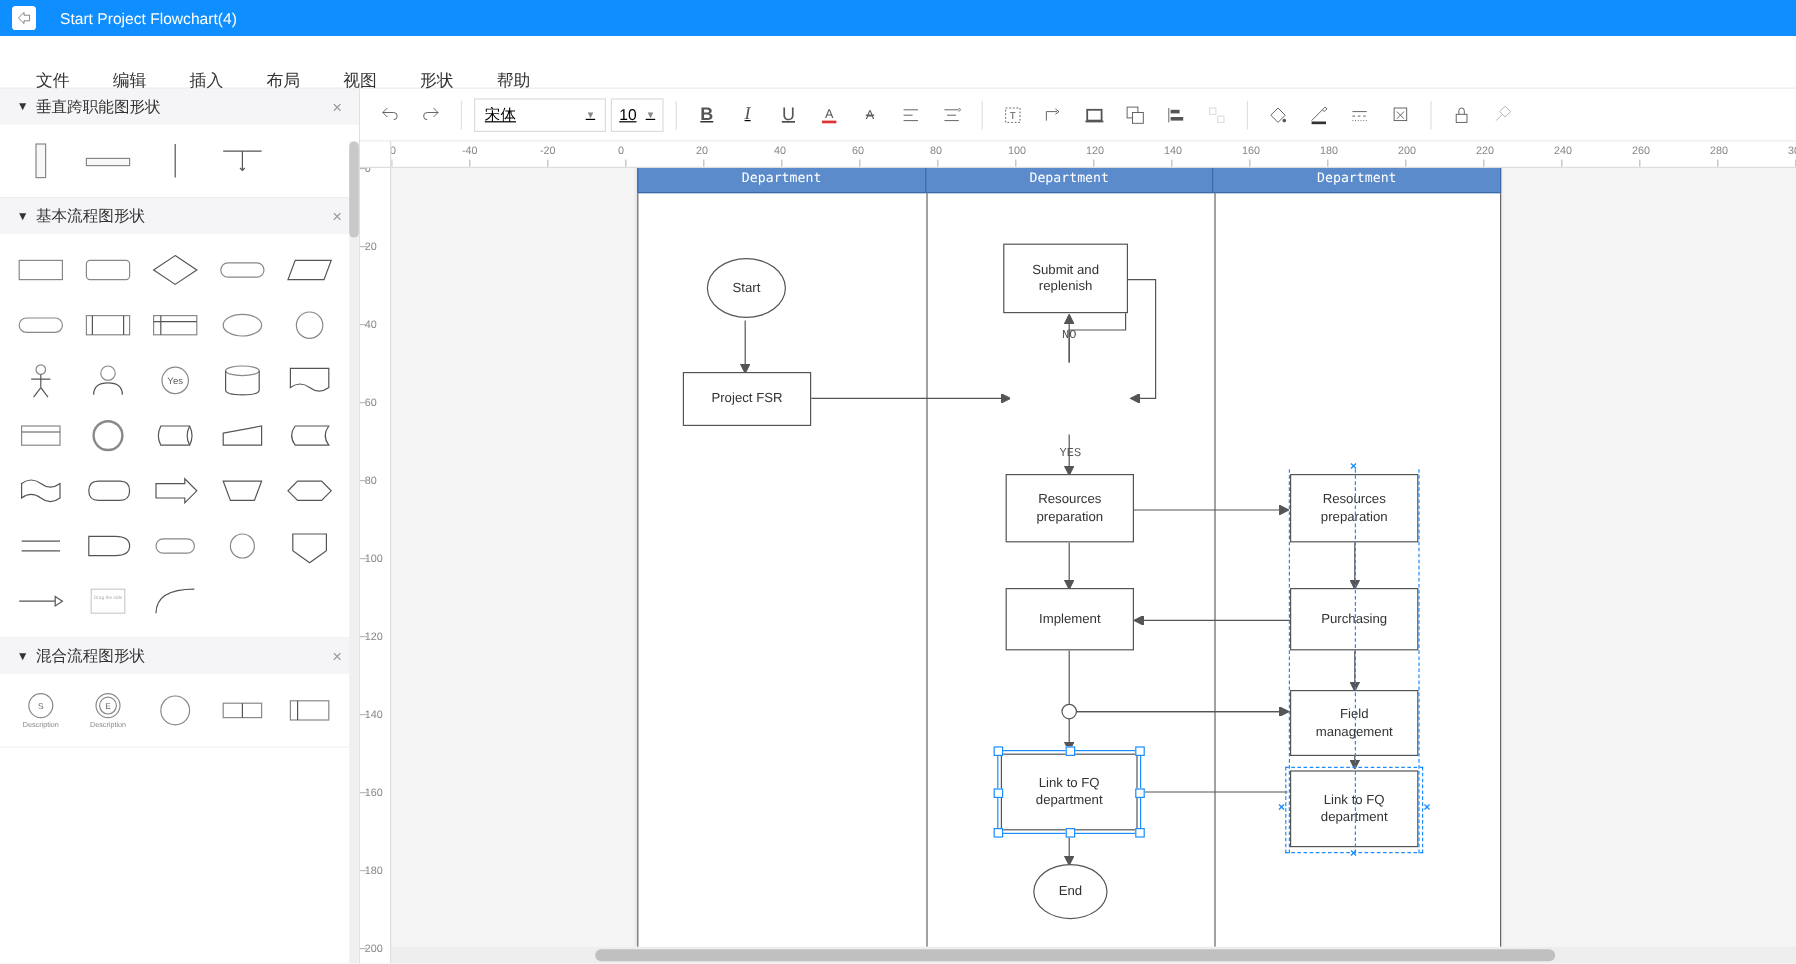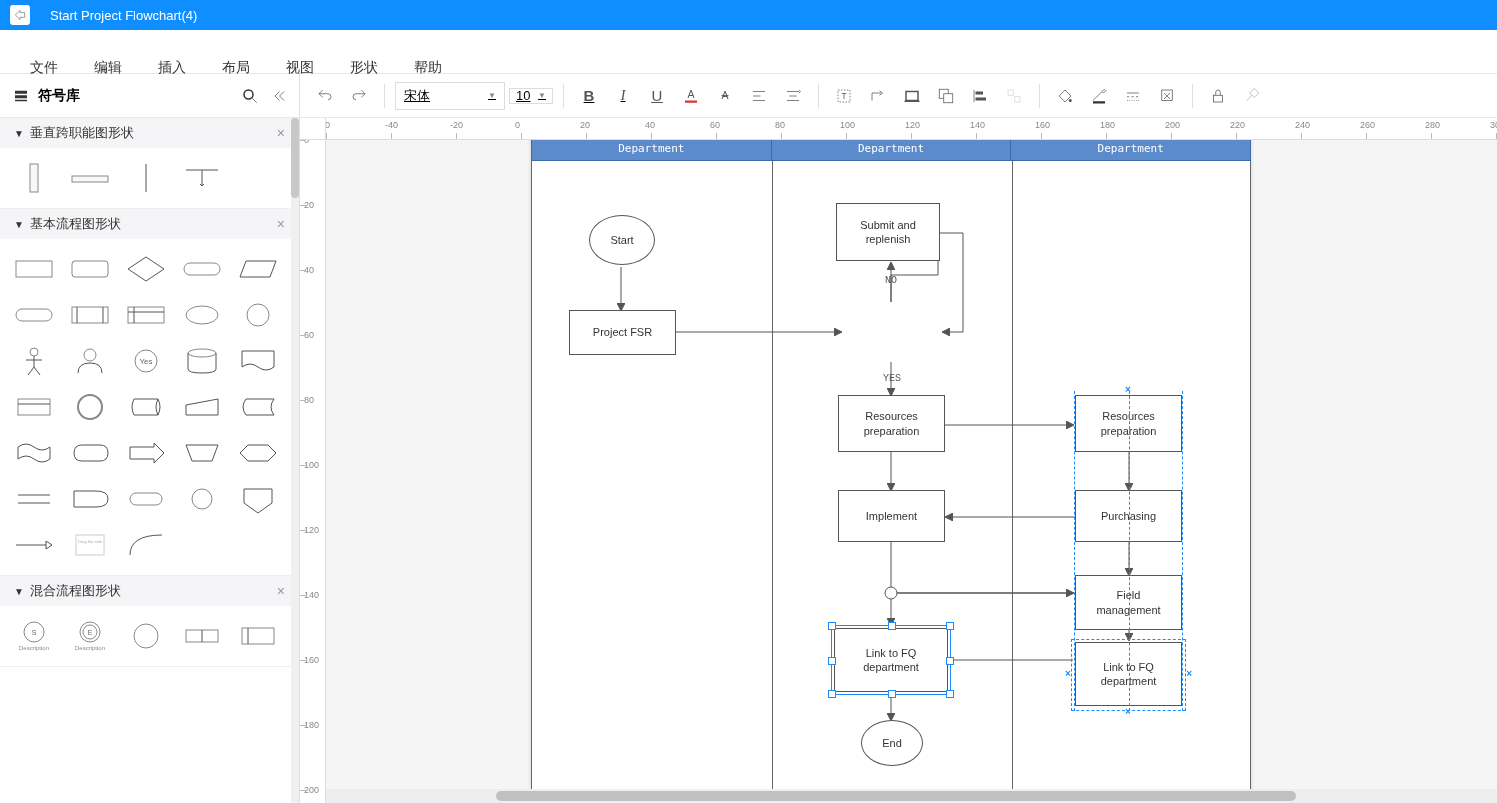--- a/index.html
+++ b/index.html
@@ -110,27 +110,6 @@
 <div class="main">
 
   <div class="sidebar">
-    <div class="sidebar-header">
-      <span class="lib-icon">
-        <svg viewBox="0 0 24 24">
-            <rect x="4" y="5" width="16" height="4" fill="#333"></rect>
-            <rect x="4" y="11" width="16" height="4" fill="#333"></rect>
-            <rect x="4" y="17" width="16" height="2" fill="#333"></rect>
-          </svg>
-      </span>
-      <span class="title">符号库</span>
-      <span class="tool">
-          <svg viewBox="0 0 24 24">
-            <circle cx="10" cy="10" r="6" stroke="#333" stroke-width="2" fill="none"></circle>
-            <line x1="15" y1="15" x2="21" y2="21" stroke="#333" stroke-width="2"></line>
-          </svg>
-        </span>
-      <span class="tool">
-          <svg viewBox="0 0 24 24">
-            <path d="M14 6 L8 12 L14 18 M20 6 L14 12 L20 18" stroke="#333" stroke-width="2" fill="none"></path>
-          </svg>
-        </span>
-    </div>
 
     <div class="shape-section">
       <div class="section-head">

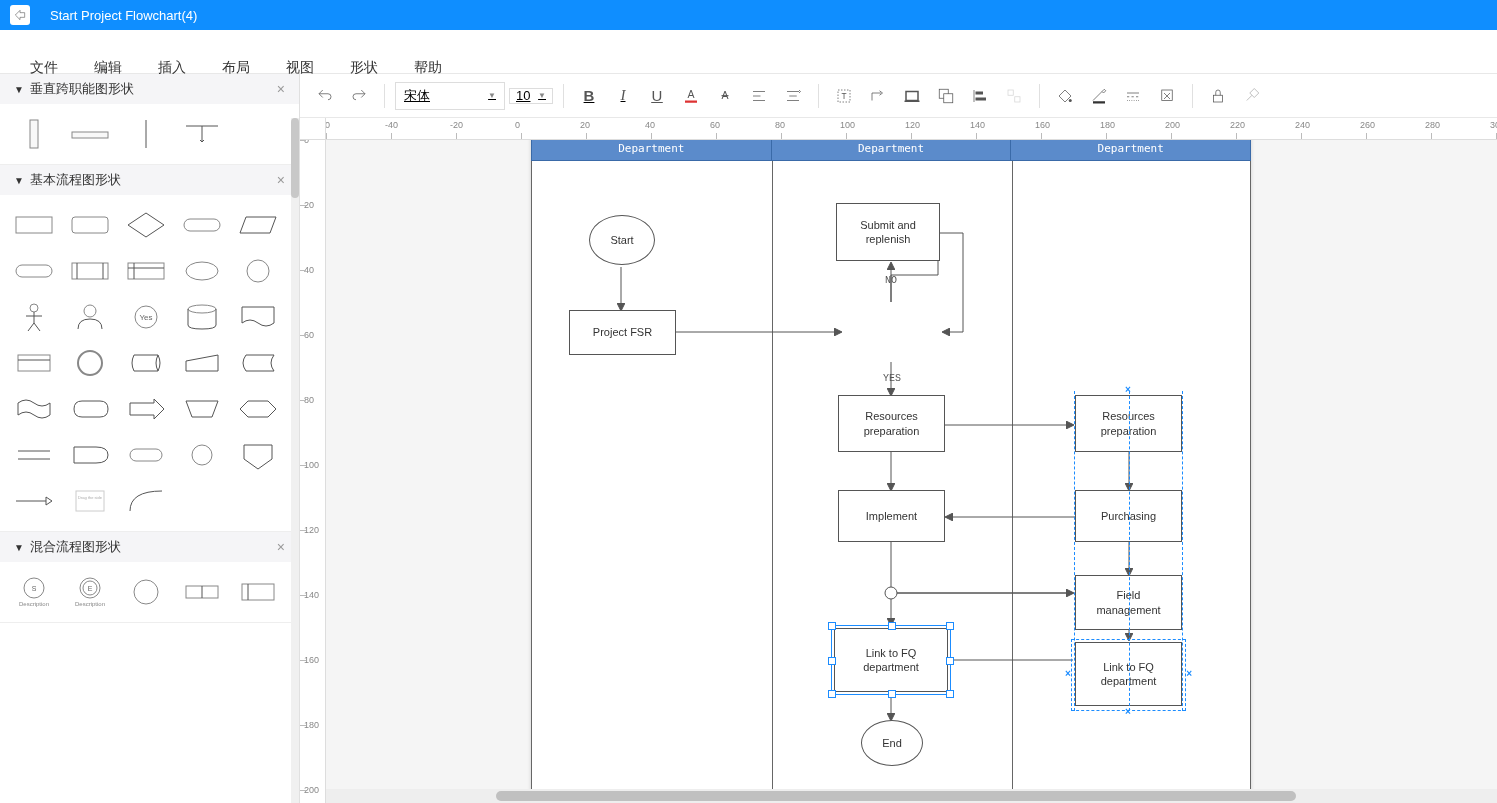--- a/index.html
+++ b/index.html
@@ -42,7 +42,7 @@
 .tbtn { width: 30px; height: 30px; display: flex; align-items: center; justify-content: center; cursor: pointer; border-radius: 3px; color: #555; }
 .tsep { width: 1px; height: 24px; background: #e0e0e0; margin: 0 6px; }
 .font-select { border: 1px solid #ddd; height: 28px; padding: 0 8px; font-size: 13px; display: flex; align-items: center; min-width: 110px; background: #fff; cursor: pointer; justify-content: space-between; }
-.size-select { border: 1px solid #ddd; height: 16px; padding: 0 6px; font-size: 13px; display: flex; align-items: center; min-width: 44px; background: #fff; cursor: pointer; justify-content: space-between; }
+.size-select { border: 1px solid #ddd; height: 28px; padding: 0 6px; font-size: 13px; display: flex; align-items: center; min-width: 44px; background: #fff; cursor: pointer; justify-content: space-between; }
 .arrow-dn { font-size: 8px; color: #888; }
 
 

